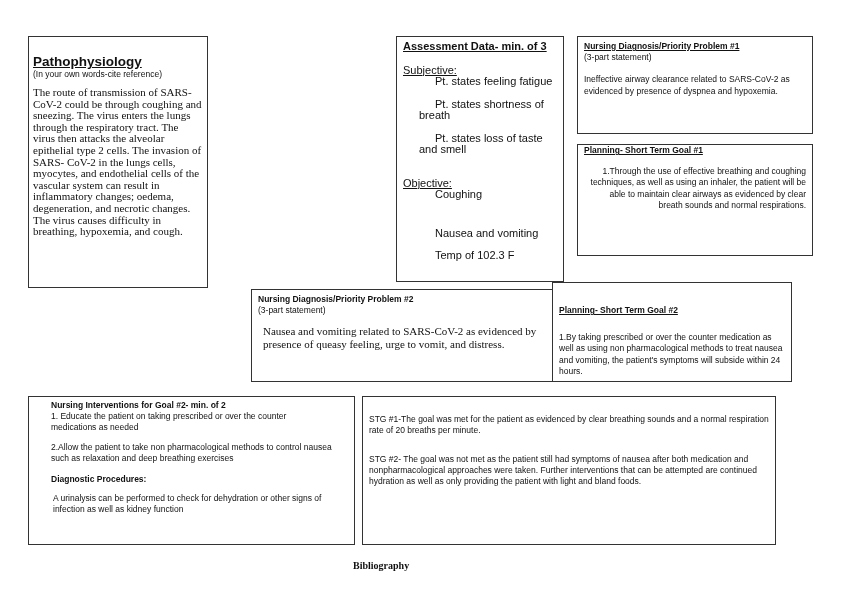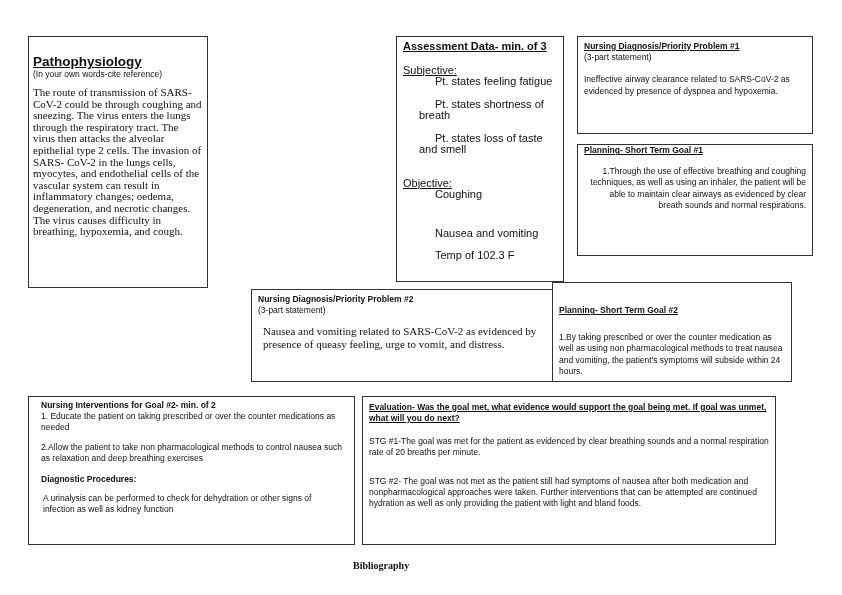--- a/index.html
+++ b/index.html
@@ -34,7 +34,7 @@
   #stg2 { left: 552px; top: 282px; width: 240px; height: 100px; padding: 22px 6px; font-size: 8.5px; line-height: 11.2px; }
   #stg2 .body { margin-top: 16px; }
 
-  #interv { left: 28px; top: 396px; width: 327px; height: 149px; padding: 3px 12px; font-size: 8.5px; line-height: 10.8px; }
+  #interv { left: 28px; top: 396px; width: 327px; height: 149px; padding: 3px 22px; font-size: 8.5px; line-height: 10.8px; }
   #interv .gap { height: 10px; }
   #interv .diag-body { padding-left: 2px; margin-top: 8px; }
 

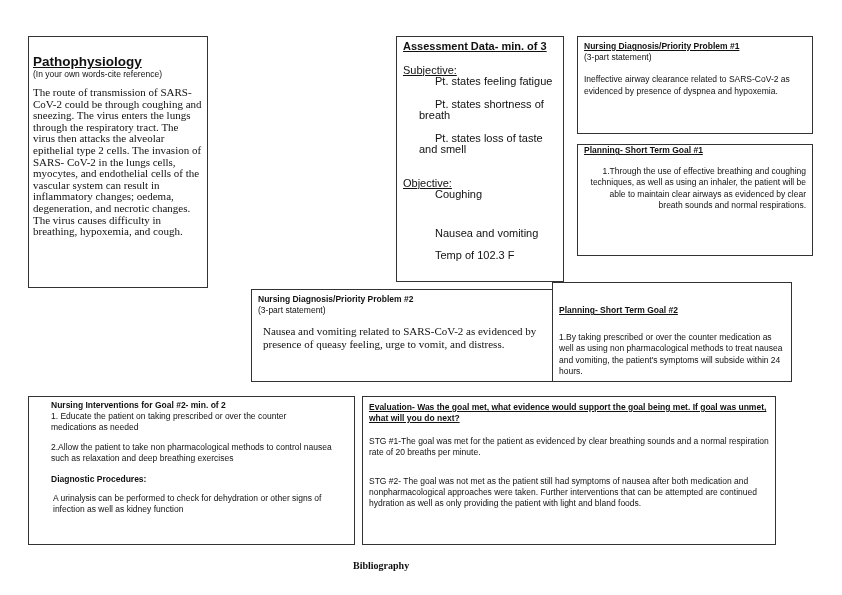--- a/index.html
+++ b/index.html
@@ -104,7 +104,6 @@
 </div>
 
 <div class="box sans" id="eval">
-  <div class="b u">Evaluation- Was the goal met, what evidence would support the goal being met. If goal was unmet, what will you do next?</div>
   <div class="gap"></div>
   <div>STG #1-The goal was met for the patient as evidenced by clear breathing sounds and a normal respiration rate of 20 breaths per minute.</div>
   <div class="gap2"></div>

